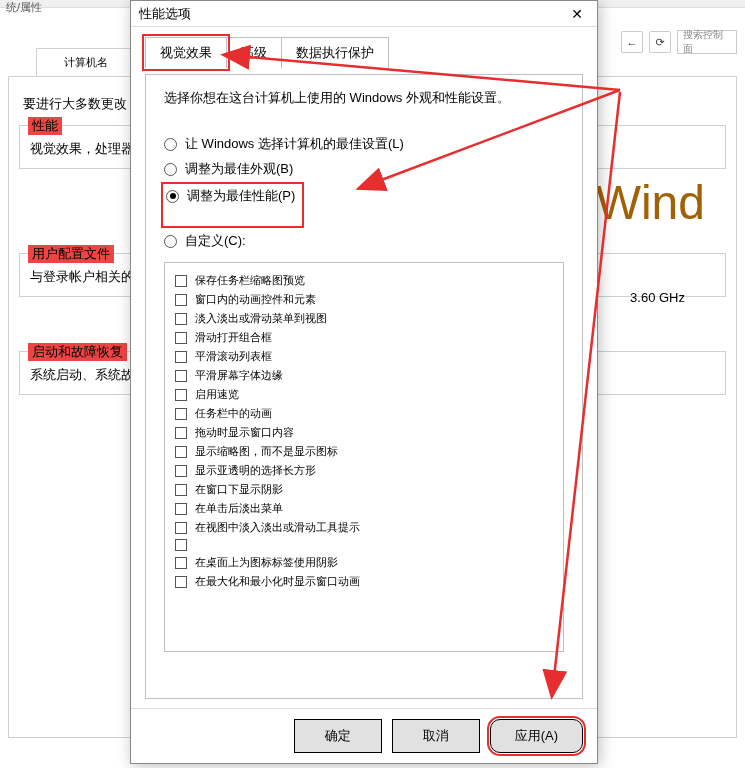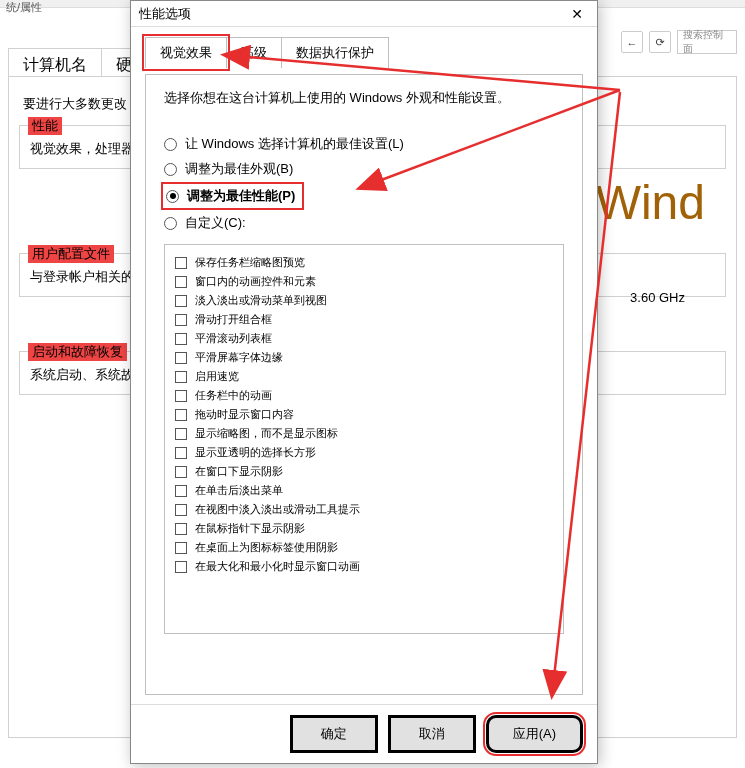--- a/index.html
+++ b/index.html
@@ -28,7 +28,7 @@
     .bg-tabs {
       position:absolute; left:8px; top:48px; display:flex;
     }
-    .bg-tab { border:1px solid #d0d0d0; border-bottom:none; padding:6px 14px; font-size:16px; background:#fff; margin-right:-1px;}
+    .bg-tab { border:1px solid #d0d0d0; border-bottom:none; padding:6px 27px; font-size:11px; background:#fff; margin-right:-1px;margin-left:28px;}
     .bg-content { position:absolute; left:8px; right:8px; top:76px; bottom:30px; border:1px solid #d0d0d0; background:#fff; padding:12px 10px;}
     .bg-text { color:#000; font-size:13px; margin:6px 0 12px 4px; }
     .bg-group { border:1px solid #d0d0d0; padding:14px 10px 10px 10px; margin:6px 0 18px 0; position:relative; font-size:13px;}

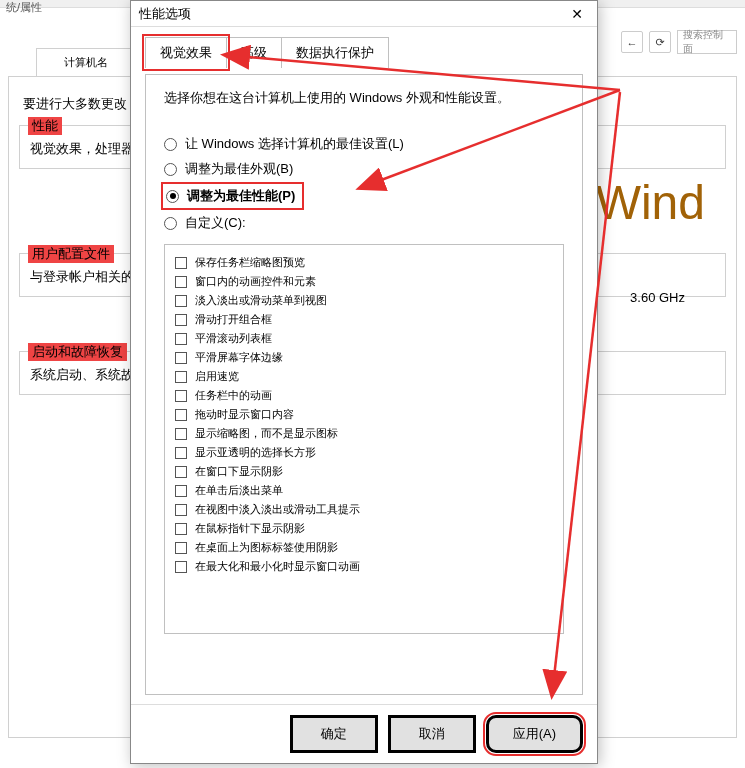--- a/index.html
+++ b/index.html
@@ -63,7 +63,7 @@
     .radio-row { display:flex; align-items:center; font-size:13px; margin:7px 0; }
     .radio { width:13px; height:13px; border:1px solid #555; border-radius:50%; margin-right:8px; display:inline-flex; align-items:center; justify-content:center; background:#fff;}
     .radio.checked::after { content:""; width:6px; height:6px; border-radius:50%; background:#000; }
-    .radio-highlight { outline:2px solid #e62e2e; outline-offset:1px; padding:2px 6px 2px 2px; display:inline-flex; align-items:center;font-weight:bold; }
+    .radio-highlight { outline:2px solid #e62e2e; outline-offset:1px; padding:2px 6px 20px 2px; display:inline-flex; align-items:center; }
     .checklist { border:1px solid #c0c0c0; padding:6px 10px; height:390px; overflow:auto; }
     .check-row { display:flex; align-items:center; font-size:11px; margin:4px 0; }
     .checkbox { width:12px; height:12px; border:1px solid #555; margin-right:8px; background:#fff; flex-shrink:0;}

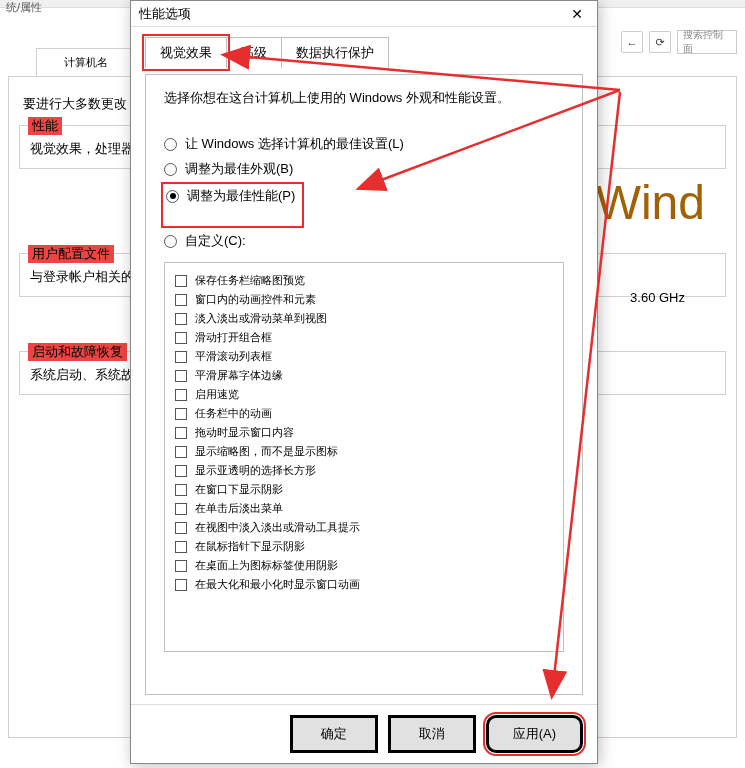--- a/index.html
+++ b/index.html
@@ -200,7 +200,6 @@
           </div>
         <div class="check-row">
             <span class="checkbox"></span>
-            <span>在鼠标指针下显示阴影</span>
           </div>
         <div class="check-row">
             <span class="checkbox"></span>

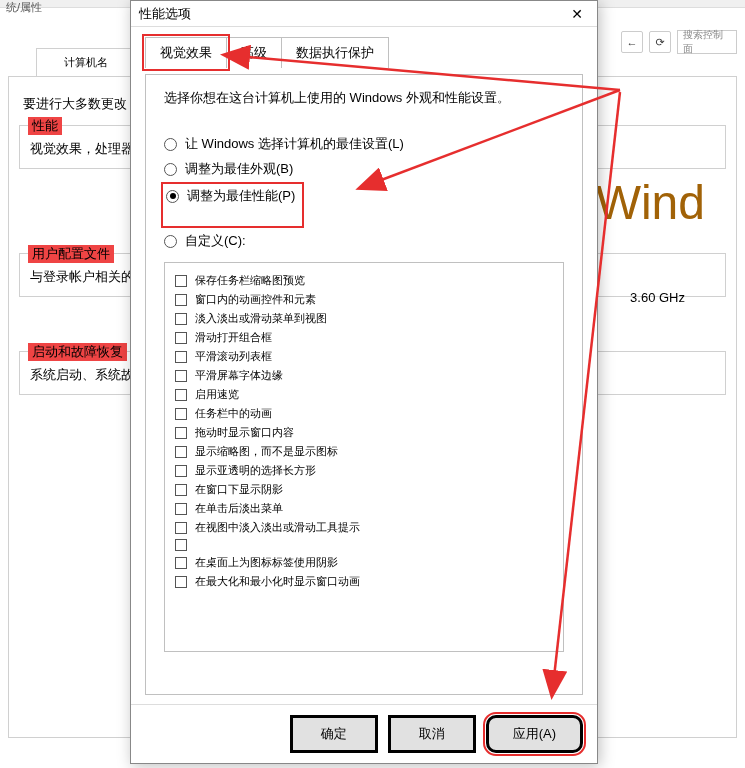--- a/index.html
+++ b/index.html
@@ -68,7 +68,7 @@
     .check-row { display:flex; align-items:center; font-size:11px; margin:4px 0; }
     .checkbox { width:12px; height:12px; border:1px solid #555; margin-right:8px; background:#fff; flex-shrink:0;}
     .dlg-buttons { display:flex; justify-content:flex-end; gap:10px; padding:10px 14px; border-top:1px solid #ddd;}
-    .btn { border:3px solid #000000; background:#e1e1e1; padding:7px 24px; font-size:13px; font-family:inherit; min-width:88px; text-align:center;}
+    .btn { border:1px solid #000000; background:#e1e1e1; padding:7px 24px; font-size:13px; font-family:inherit; min-width:88px; text-align:center;}
     .btn-highlight { outline:2px solid #e62e2e; outline-offset:1px;border-radius:10px; }
     
     svg.arrows { position:absolute; left:0; top:0; width:745px; height:768px; pointer-events:none; z-index:50;}

